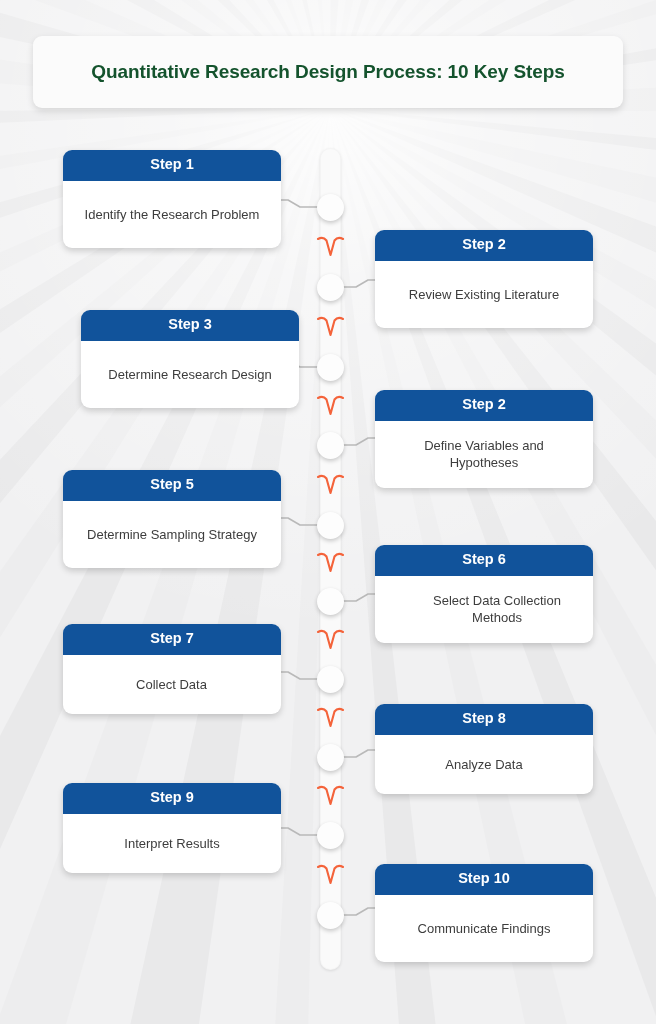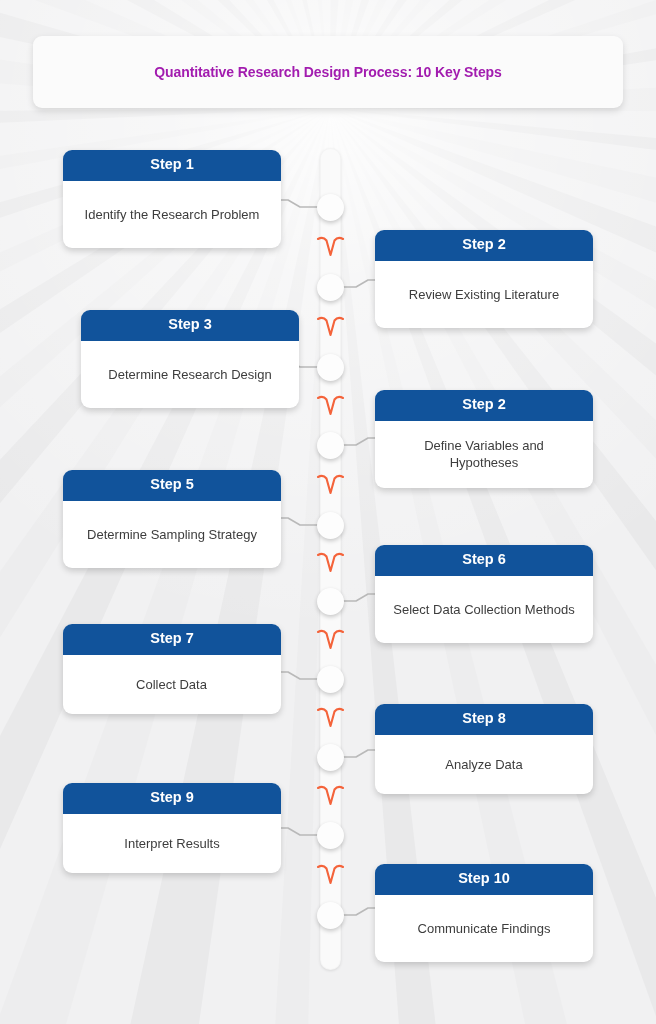--- a/index.html
+++ b/index.html
@@ -57,9 +57,9 @@
     z-index: 6;
   }
   #title-text {
-    font-size: 14px;
+    font-size: 19px;
     font-weight: bold;
-    color: #a21caf;
+    color: #14532d;
     letter-spacing: -0.1px;
     text-align: center;
   }

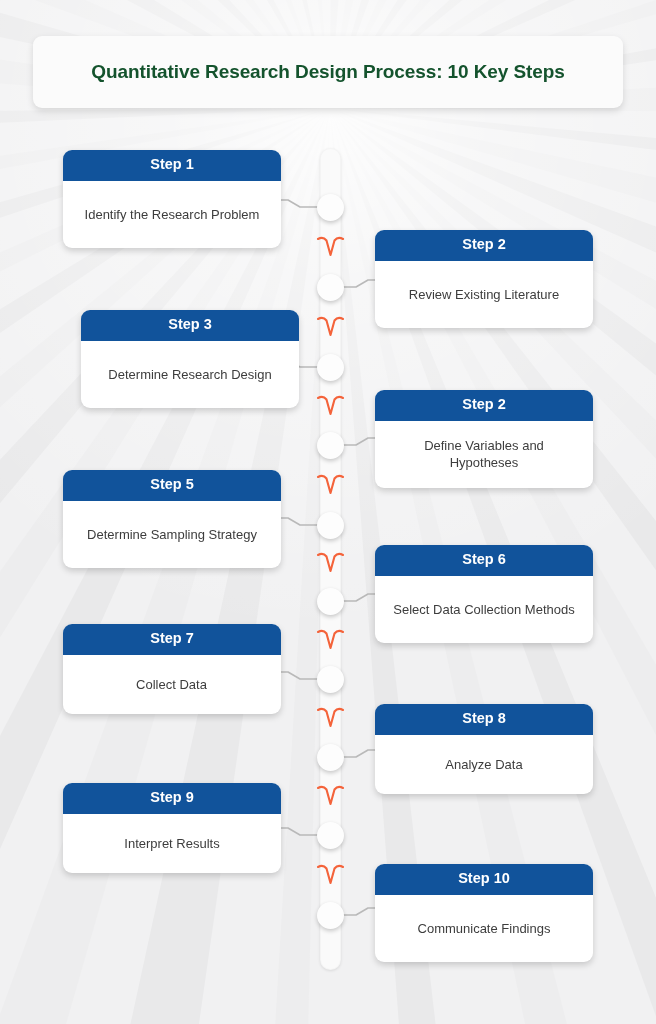--- a/index.html
+++ b/index.html
@@ -301,7 +301,7 @@
     <div class="node" style="top: 587.5px;"></div>
     <div class="card right" style="top: 545px; height: 98px;">
       <div class="card-header">Step 6</div>
-      <div class="card-body" style="height: 67px;">Select Data Collection Methods</div>
+      <div class="card-body" style="height: 67px; padding-left: 40px;">Select Data Collection Methods</div>
     </div>
     <div class="connector" style="top: 668px; left: 274px; width: 52px;">
       <svg width="52" height="22" viewBox="0 0 52 22">

